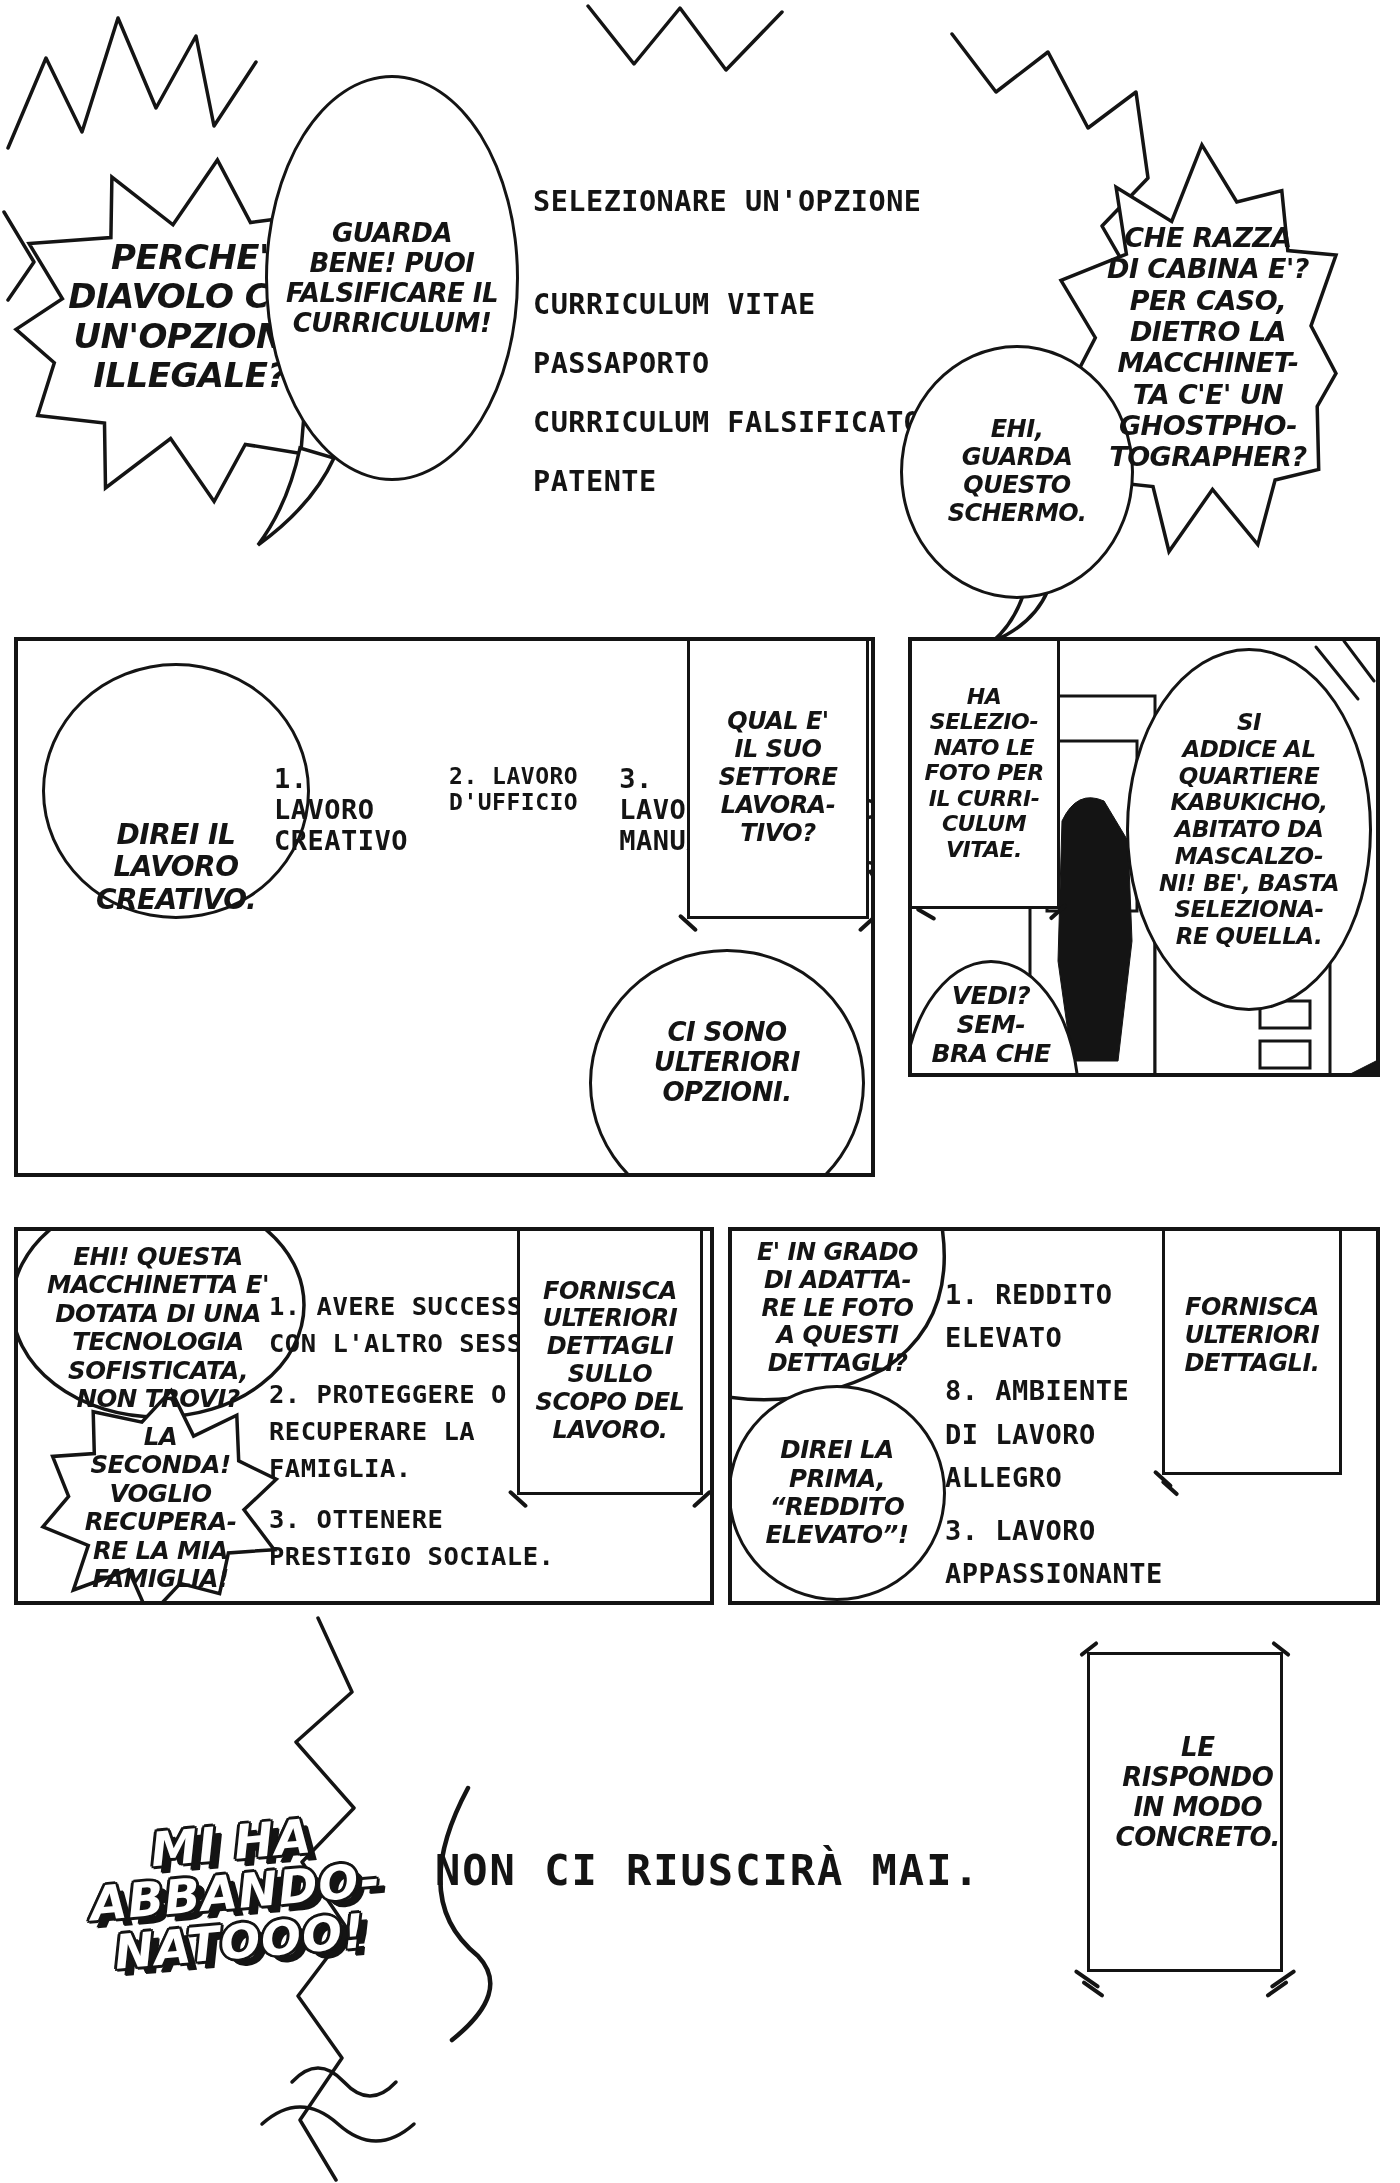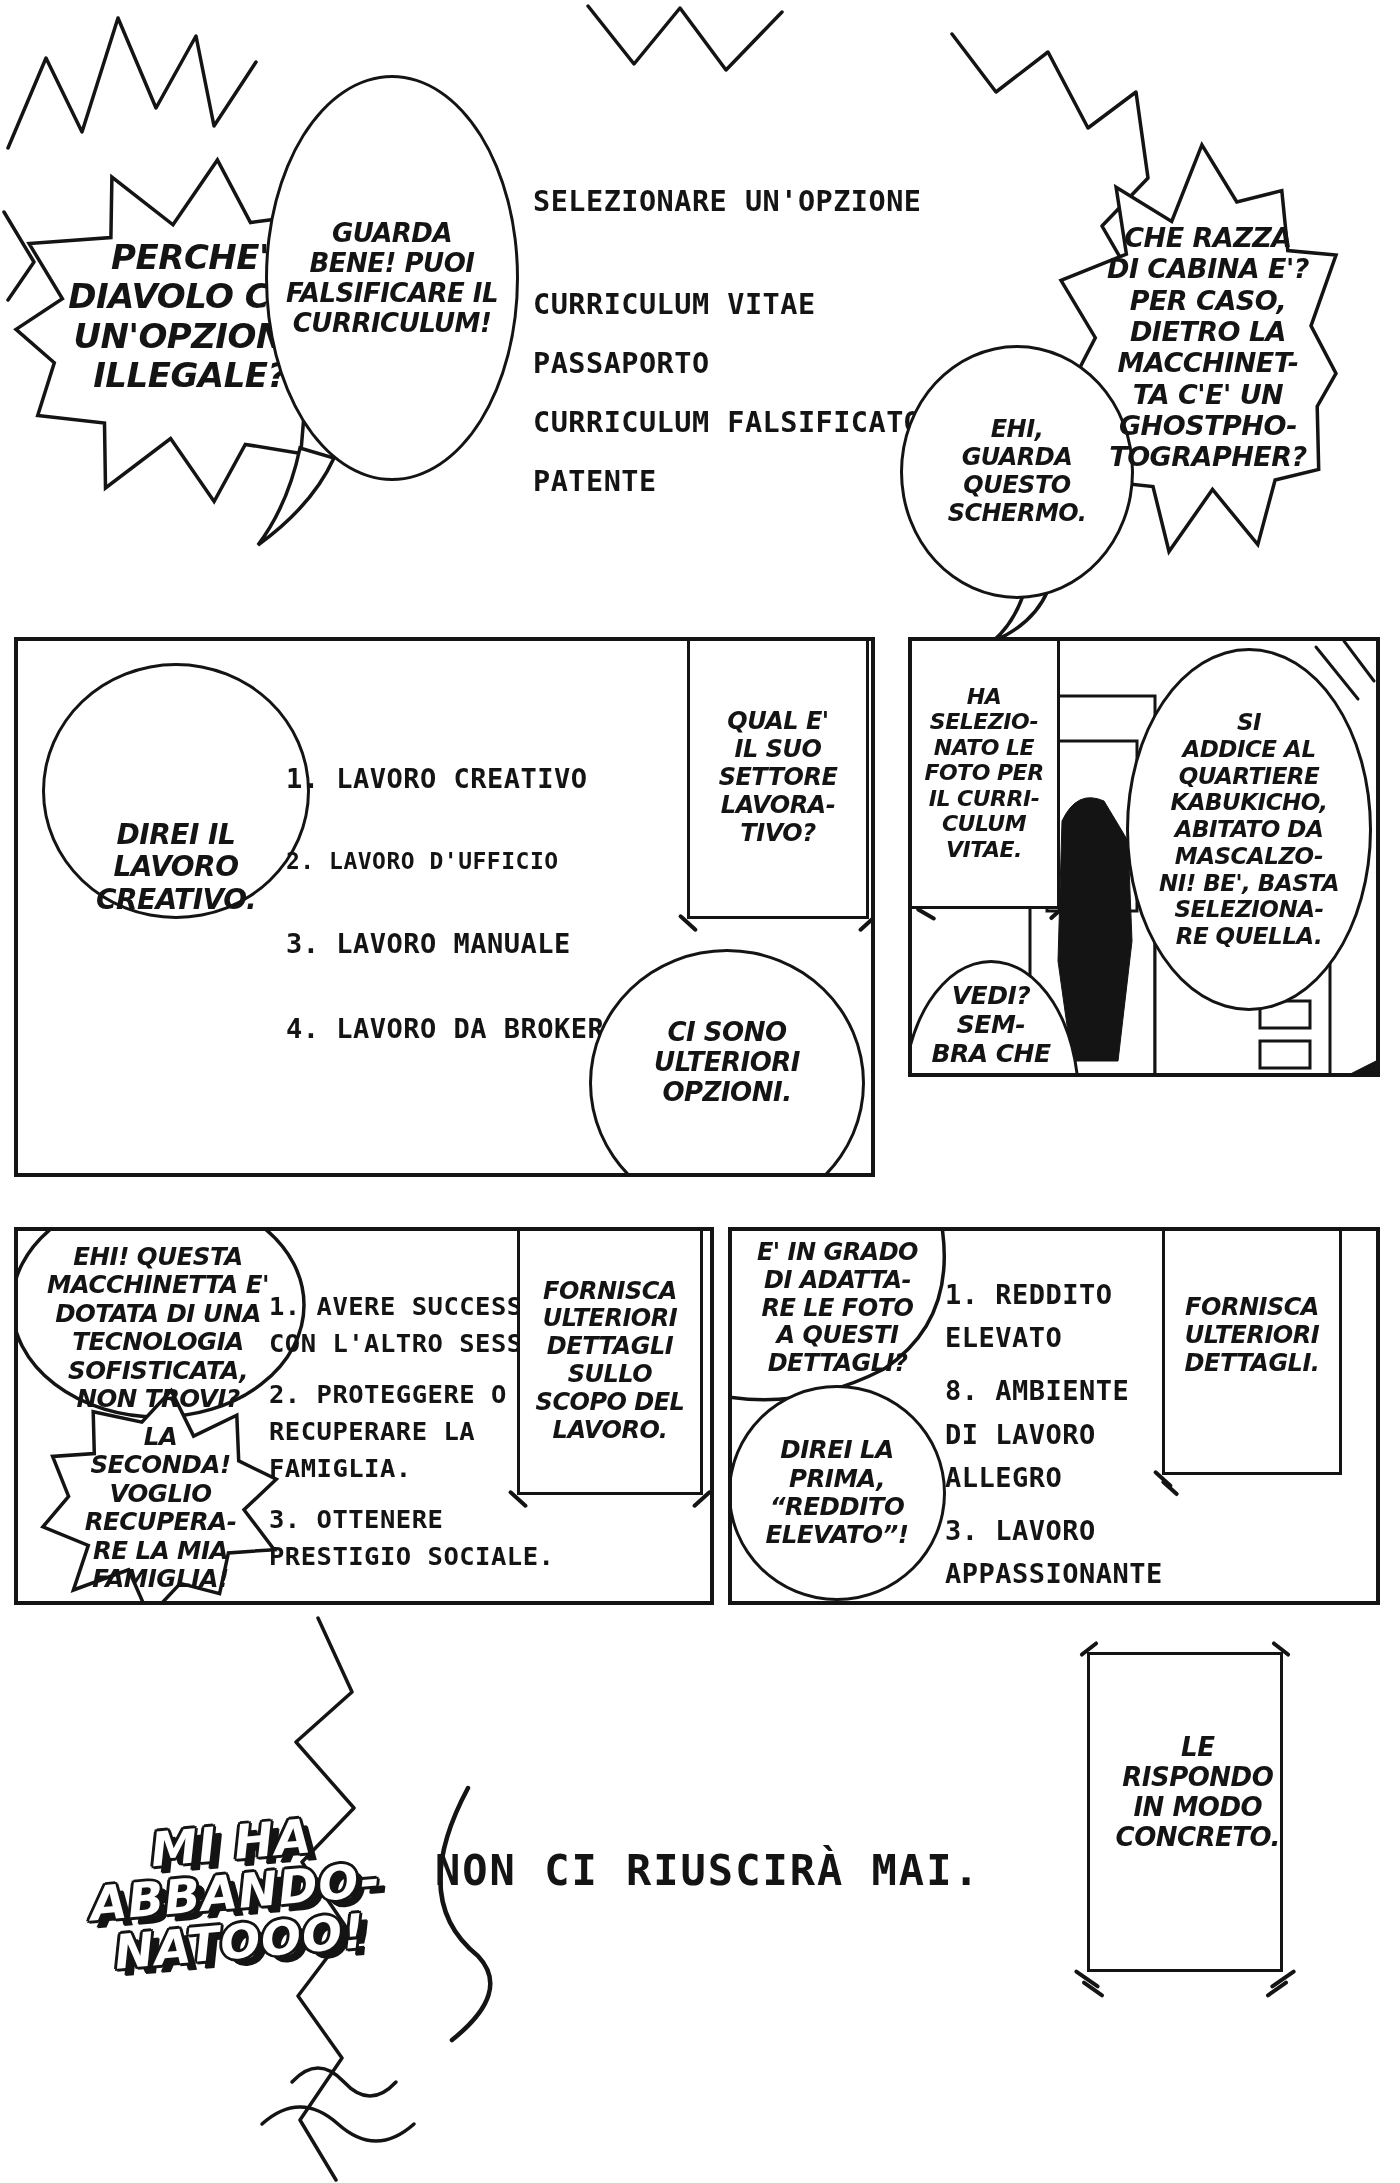--- a/index.html
+++ b/index.html
@@ -100,7 +100,7 @@
 LAVORO
 CREATIVO.</div>
     </div>
-    <div style="position:absolute;left:268px;top:122px;display:flex;flex-direction:column;gap:54px;z-index:2;">
+    <div style="position:absolute;left:256px;top:122px;display:flex;flex-direction:row;gap:41px;z-index:2;">
       <div class="lcd" style="font-size:27px;">1. LAVORO CREATIVO</div>
       <div class="lcd" style="font-size:23px;">2. LAVORO D'UFFICIO</div>
       <div class="lcd" style="font-size:27px;">3. LAVORO MANUALE</div>

